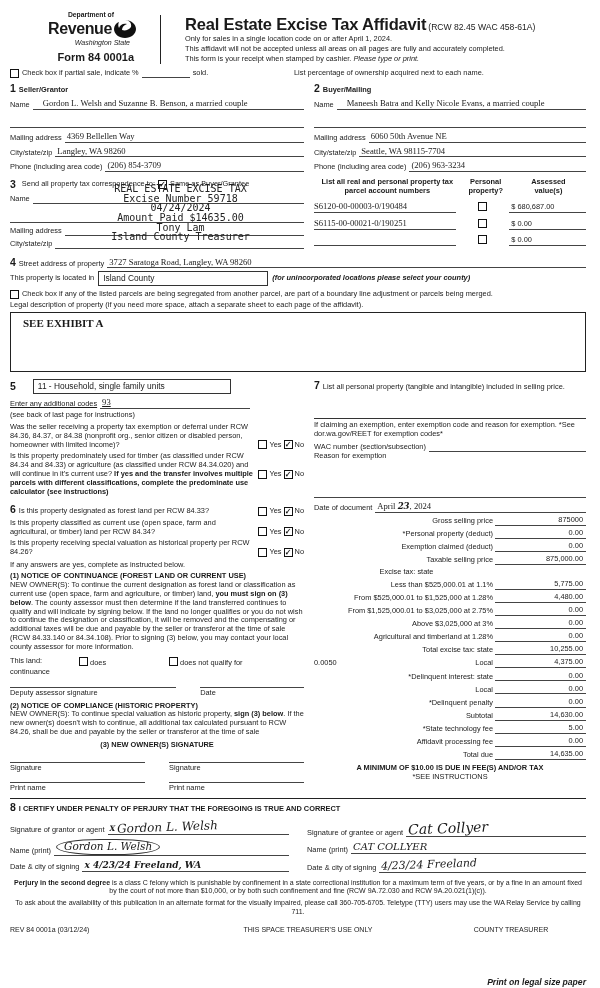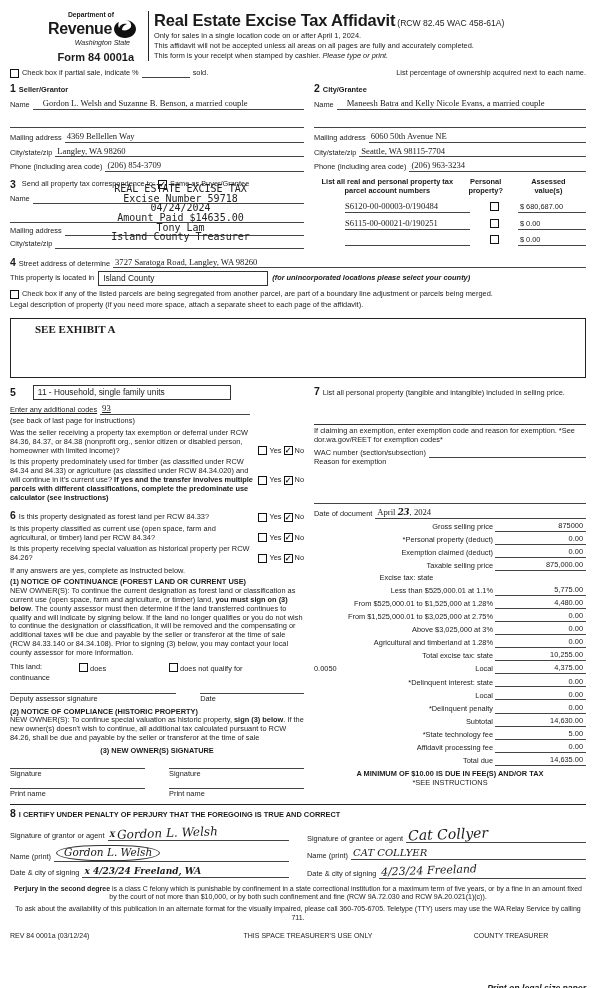--- a/index.html
+++ b/index.html
@@ -7,7 +7,7 @@
         font-family:"Liberation Sans",sans-serif;color:#1a1a1a;font-size:7.4px;line-height:1.2;
         box-sizing:border-box;padding:8px 14px 0 10px;}
   
-  .hdr{display:flex;align-items:center;margin-bottom:4px;}
+  .hdr{display:flex;align-items:flex-end;margin-bottom:4px;}
   .logo{width:126px;text-align:right;padding-top:3px;flex:none;}
   .logo .dept{font-size:6.8px;font-weight:bold;margin-right:22px;}
   .logo .revrow{display:flex;justify-content:flex-end;align-items:center;}

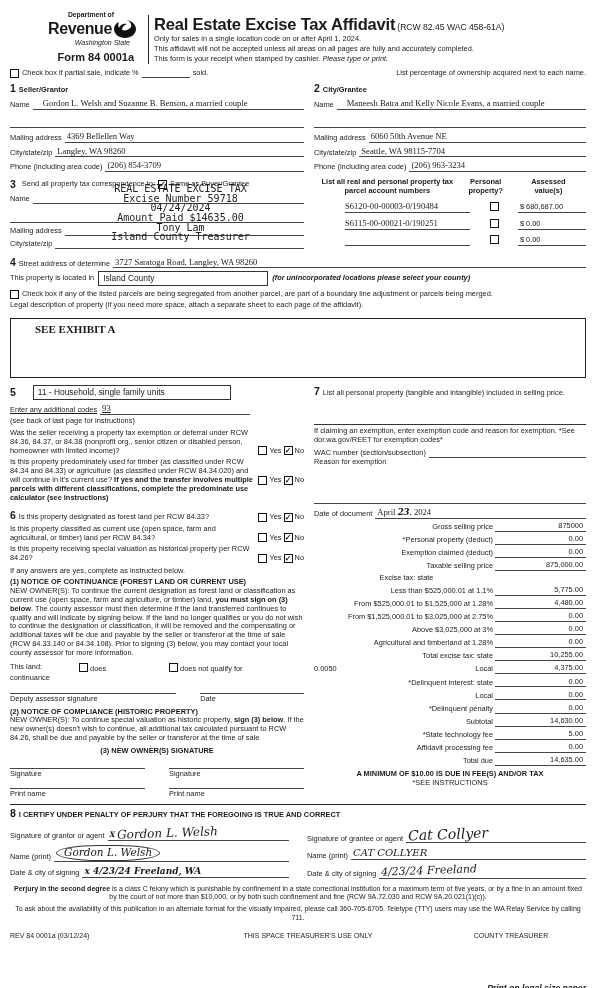--- a/index.html
+++ b/index.html
@@ -14,7 +14,7 @@
   .logo .rev{font-size:16px;font-weight:bold;letter-spacing:-0.4px;}
   .logo .wa{font-size:7px;font-style:italic;margin:1px 6px 3px 0;}
   .logo .formnum{font-size:11px;font-weight:bold;margin-right:2px;}
-  .titleblock{border-left:1.5px solid #222;margin-left:12px;padding-left:5px;flex:1;}
+  .titleblock{border-left:1.5px solid #222;margin-left:24px;padding-left:24px;flex:1;}
   .title{font-size:16.5px;font-weight:bold;letter-spacing:-0.2px;display:inline;}
   .titleref{font-size:8.6px;}
   .hnote{font-size:7.4px;margin-top:1px;}

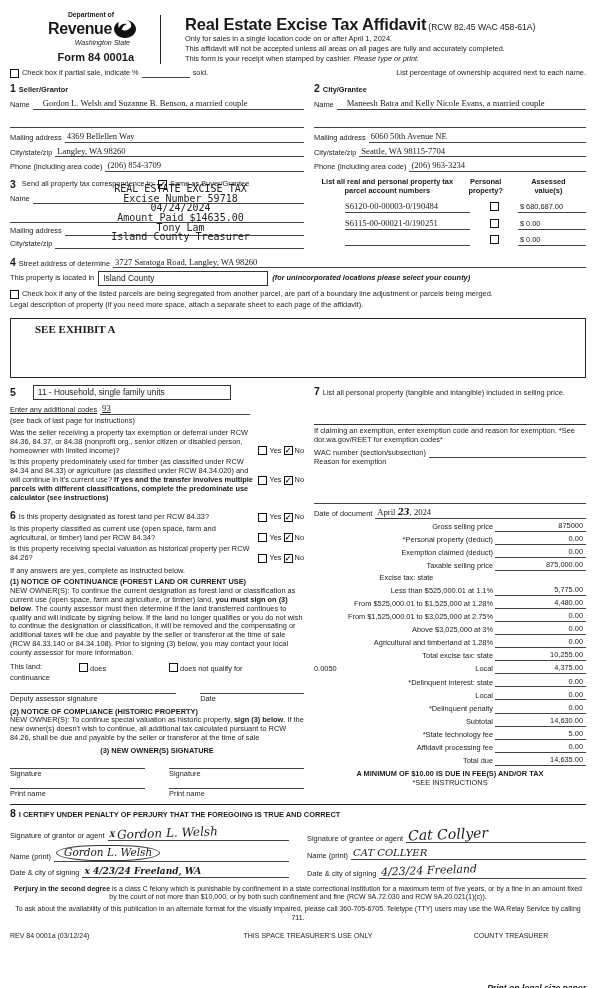--- a/index.html
+++ b/index.html
@@ -115,7 +115,7 @@
       <span class="pctline"></span>
       <span>sold.</span>
     </div>
-    <div style="width:292px;text-align:right;">List percentage of ownership acquired next to each name.</div>
+    <div style="width:292px;">List percentage of ownership acquired next to each name.</div>
   </div>
 
   <div class="cols">

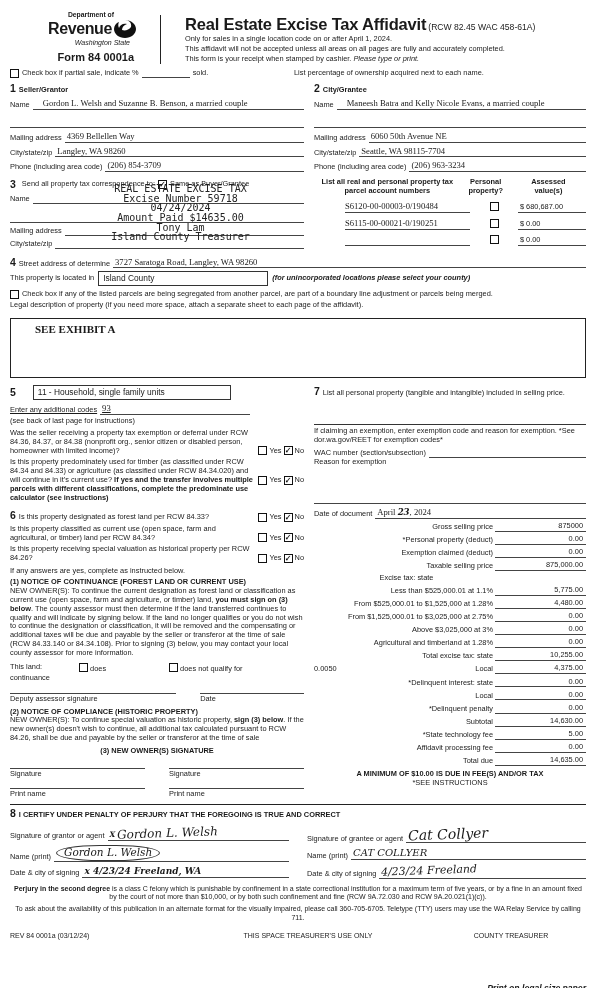--- a/index.html
+++ b/index.html
@@ -142,7 +142,7 @@
         </div>
     </div>
     <div class="col-r">
-      <div><span class="secnum">2</span><span class="b">City/Grantee</span></div>
+      <div><span class="secnum">2</span><span class="b">Buyer/Mailing</span></div>
       <div class="frow">
           <span class="lbl">Name</span>
         <span class="fline"><span class="fill" style="padding-left:8px;">Maneesh Batra and Kelly Nicole Evans, a married couple</span></span>

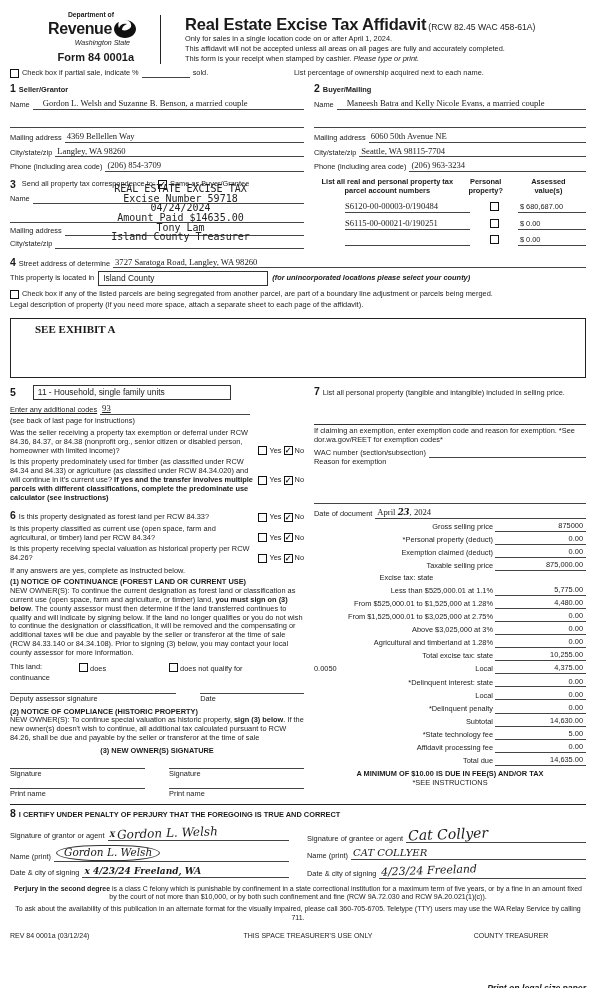--- a/index.html
+++ b/index.html
@@ -41,7 +41,7 @@
   .phead{display:flex;font-weight:bold;text-align:center;margin-bottom:2px;}
   .ph1{width:152px;} .ph2{width:52px;} .ph3{width:78px;}
   .parcel-row{display:flex;align-items:flex-end;margin-top:5px;}
-  .parcel-line{width:148px;border-bottom:0.9px solid #444;min-height:9px;margin-left:31px;}
+  .parcel-line{width:148px;border-bottom:0.9px solid #444;min-height:9px;}
   .parcel-cbc{width:56px;text-align:center;}
   .pval{width:78px;border-bottom:0.9px solid #444;min-height:9px;padding-left:2px;}
   

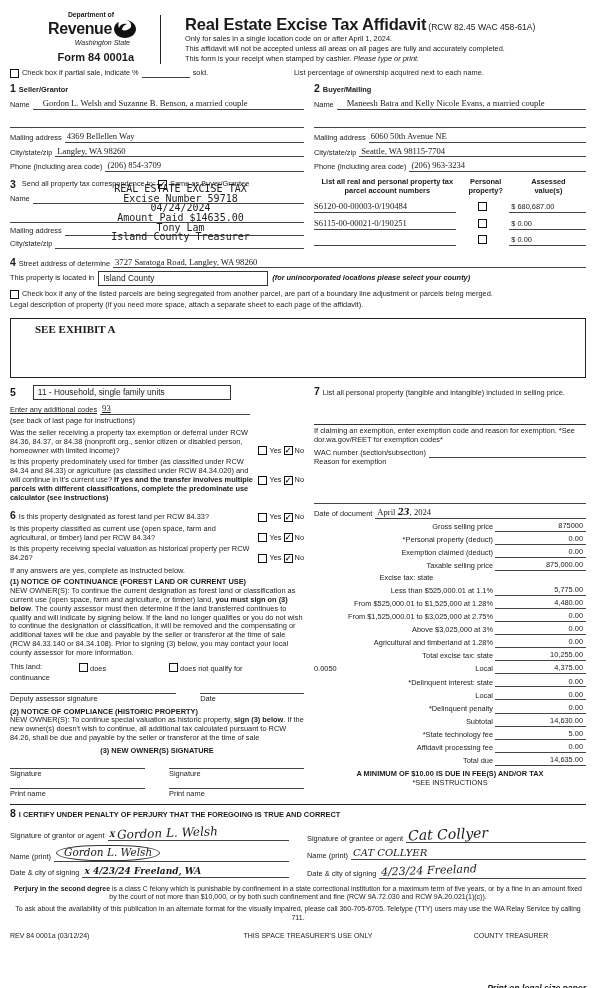--- a/index.html
+++ b/index.html
@@ -230,7 +230,7 @@
   <div style="margin-top:7px;">
     <div class="frow" style="margin-top:0;">
       <span class="secnum">4</span>
-      <span class="lbl">Street address of determine</span>
+      <span class="lbl">Street address of property</span>
       <span class="fline"><span class="fill">3727 Saratoga Road, Langley, WA 98260</span></span>
     </div>
     <div style="display:flex;align-items:center;margin-top:3px;gap:4px;">

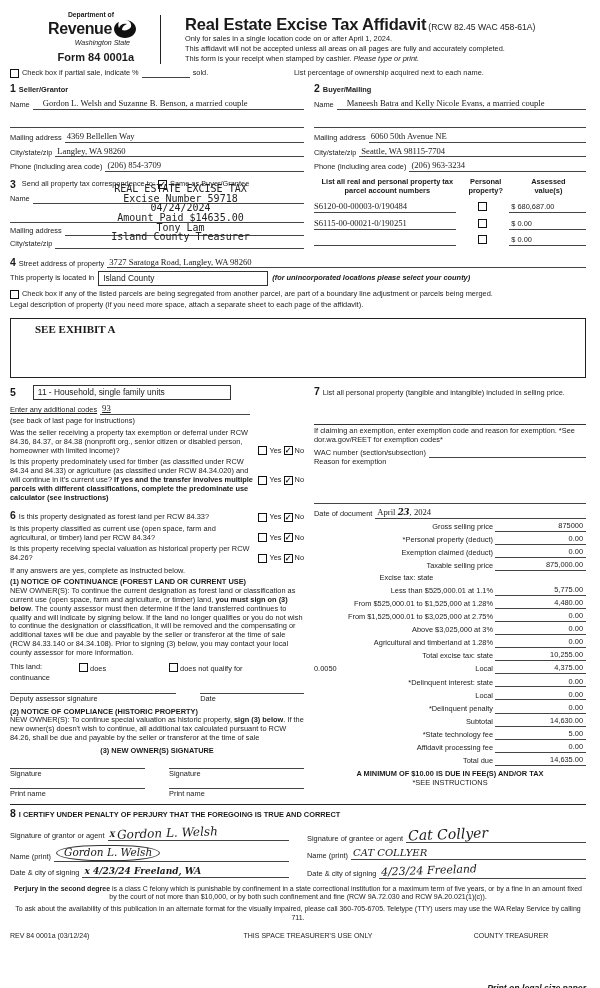--- a/index.html
+++ b/index.html
@@ -47,7 +47,7 @@
   
   .boxfield{display:inline-block;border:1px solid #333;padding:1px 4px;min-height:10px;}
   
-  .legalbox{border:1.2px solid #222;height:50px;margin-top:8px;padding:4px 24px;}
+  .legalbox{border:1.2px solid #222;height:50px;margin-top:2px;padding:4px 12px;}
   .legalval{font-family:"Liberation Serif",serif;font-weight:bold;font-size:11px;}
   
   .qrow{display:flex;margin-top:3px;}

